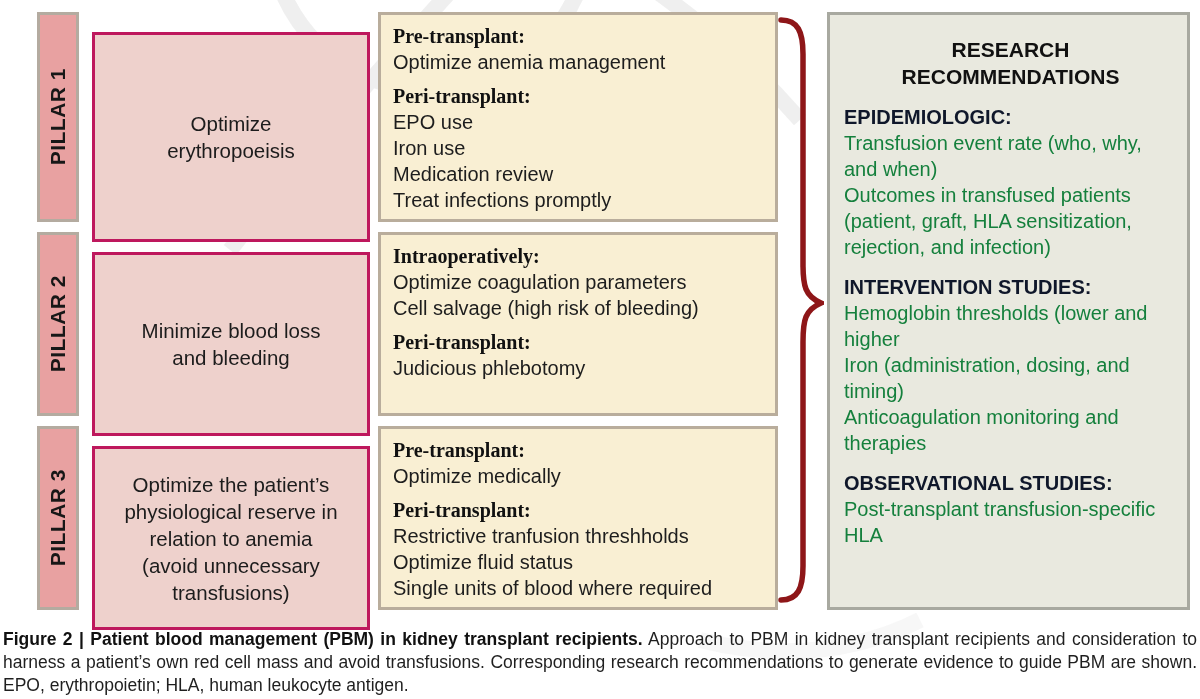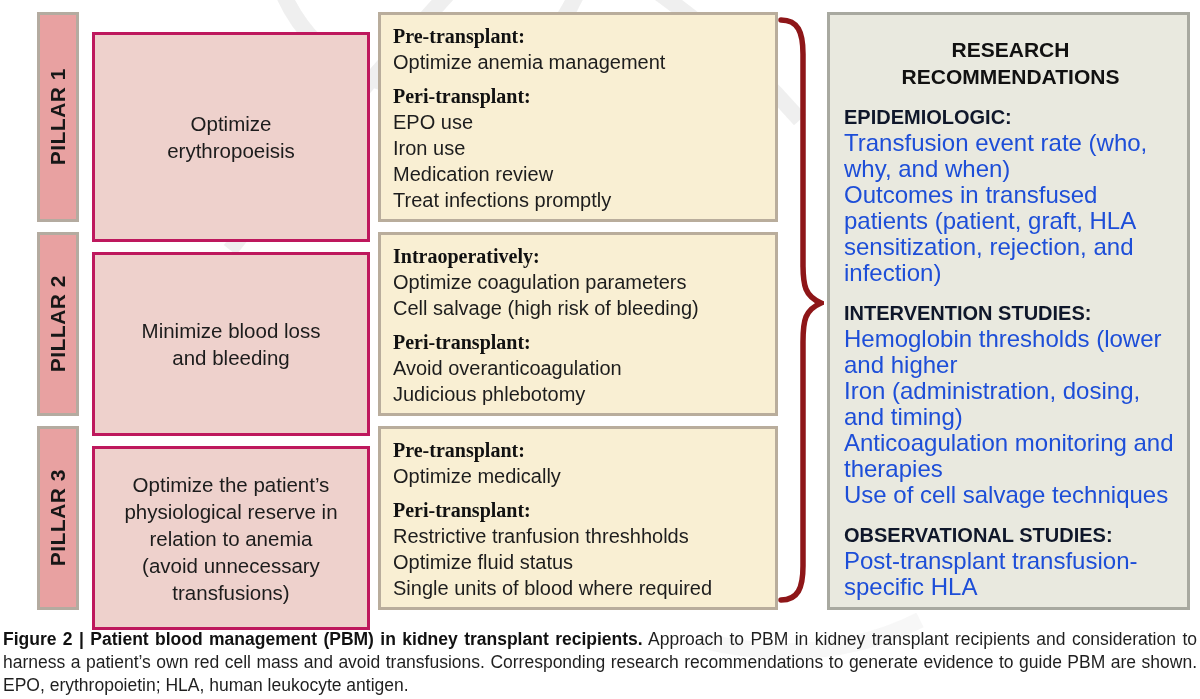--- a/index.html
+++ b/index.html
@@ -62,7 +62,7 @@
   }
   .r-section{margin-top:14px;}
   .r-head{font-weight:bold;font-size:20px;line-height:26px;color:#0f172a;}
-  .r-item{font-size:24px;line-height:26px;color:#1d4ed8;}
+  .r-item{font-size:20px;line-height:26px;color:#15803d;}
 
   
   .caption{

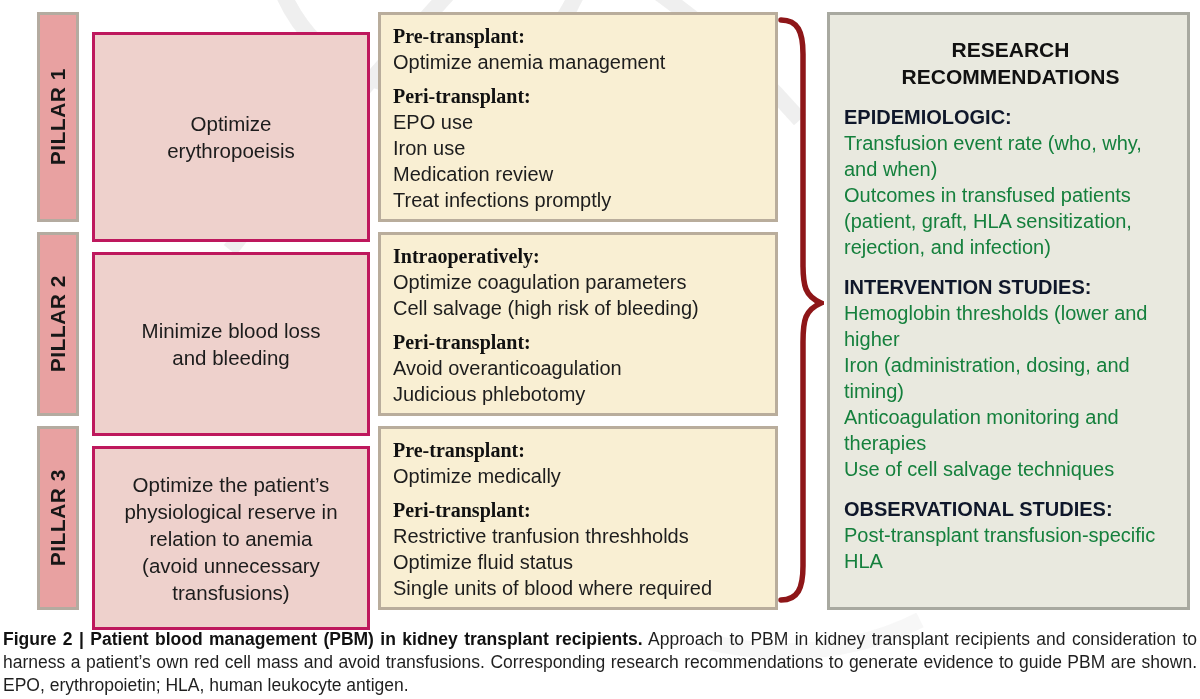--- a/index.html
+++ b/index.html
@@ -119,7 +119,6 @@
   </div>
   <div class="group">
     <div class="g-head">Peri-transplant:</div>
-    <div class="g-item">Avoid overanticoagulation</div>
     <div class="g-item">Judicious phlebotomy</div>
   </div>
 </div>

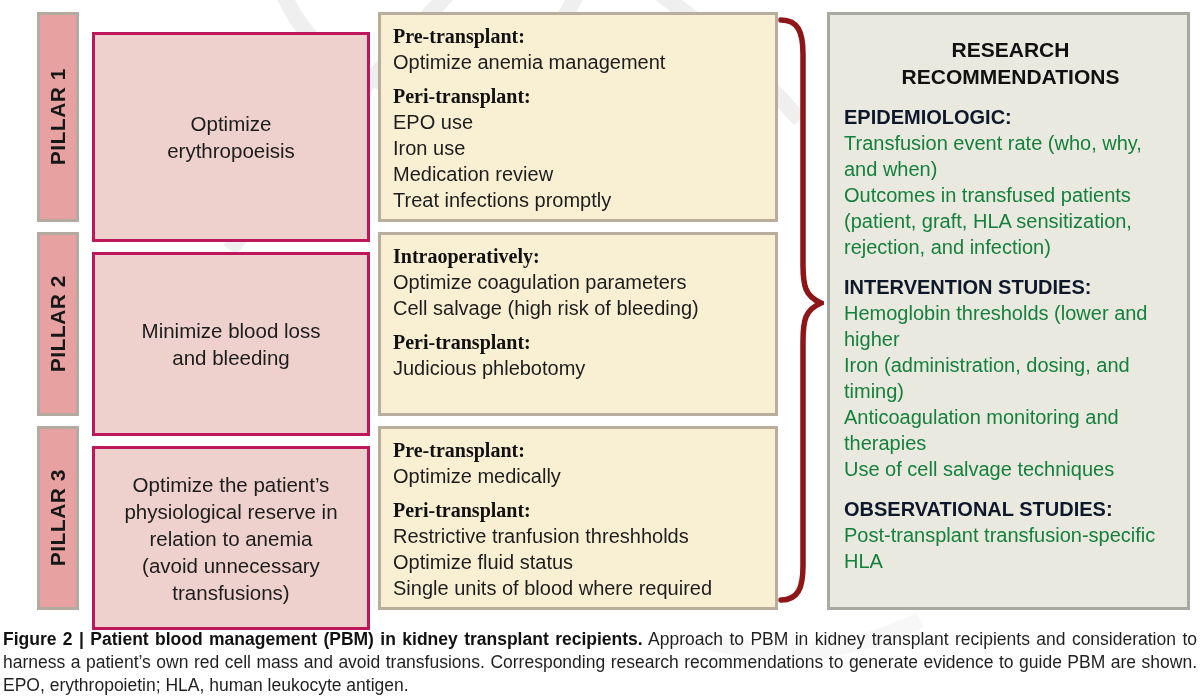--- a/index.html
+++ b/index.html
@@ -165,7 +165,6 @@
     <div class="r-item">Hemoglobin thresholds (lower and higher</div>
     <div class="r-item">Iron (administration, dosing, and timing)</div>
     <div class="r-item">Anticoagulation monitoring and therapies</div>
-    <div class="r-item">Use of cell salvage techniques</div>
   </div>
 
   <div class="r-section">

